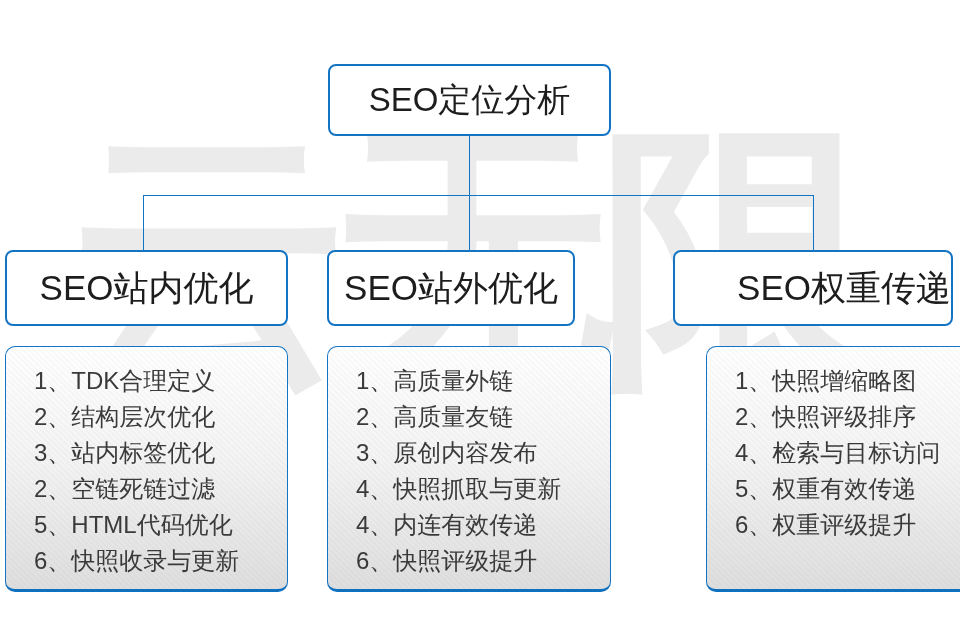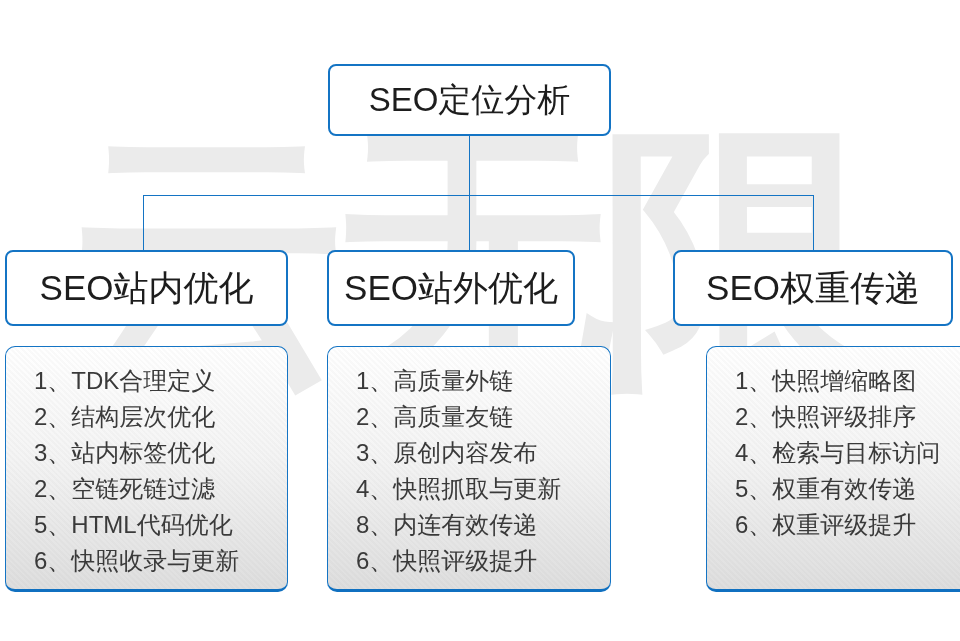--- a/index.html
+++ b/index.html
@@ -59,7 +59,7 @@
   }
   .bh-0 { left: 5px;   width: 283px; }
   .bh-1 { left: 327px; width: 248px; }
-  .bh-2 { left: 673px; width: 280px; }
+  .bh-2 { left: 673px; width: 280px; justify-content: flex-end; }
   .branch-list {
     position: absolute;
     top: 331px;

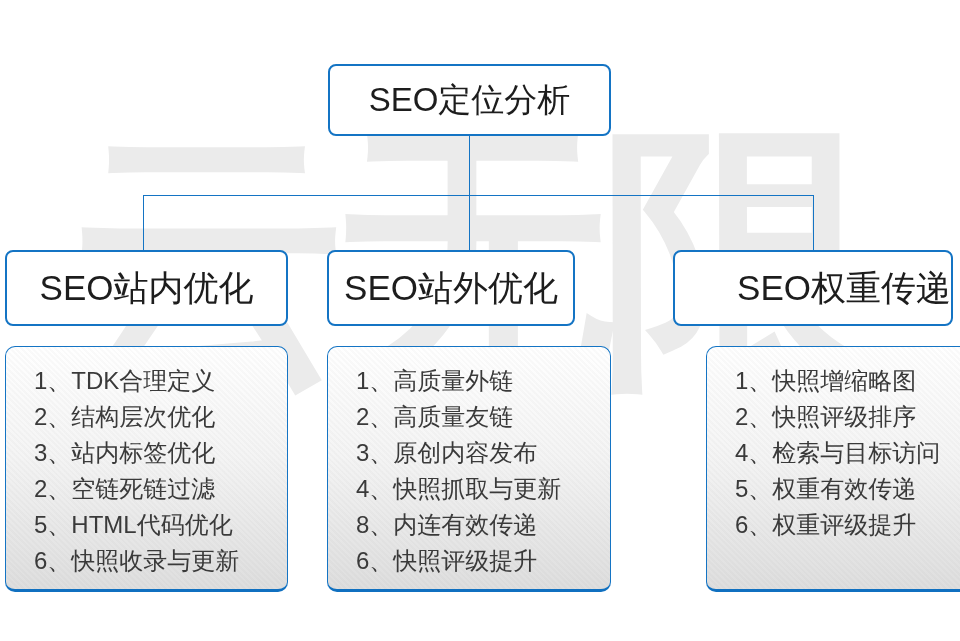--- a/index.html
+++ b/index.html
@@ -125,7 +125,7 @@
     <div class="list-item">2、高质量友链</div>
     <div class="list-item">3、原创内容发布</div>
     <div class="list-item">4、快照抓取与更新</div>
-    <div class="list-item">8、内连有效传递</div>
+    <div class="list-item">4、内连有效传递</div>
     <div class="list-item">6、快照评级提升</div>
   </div>
 

